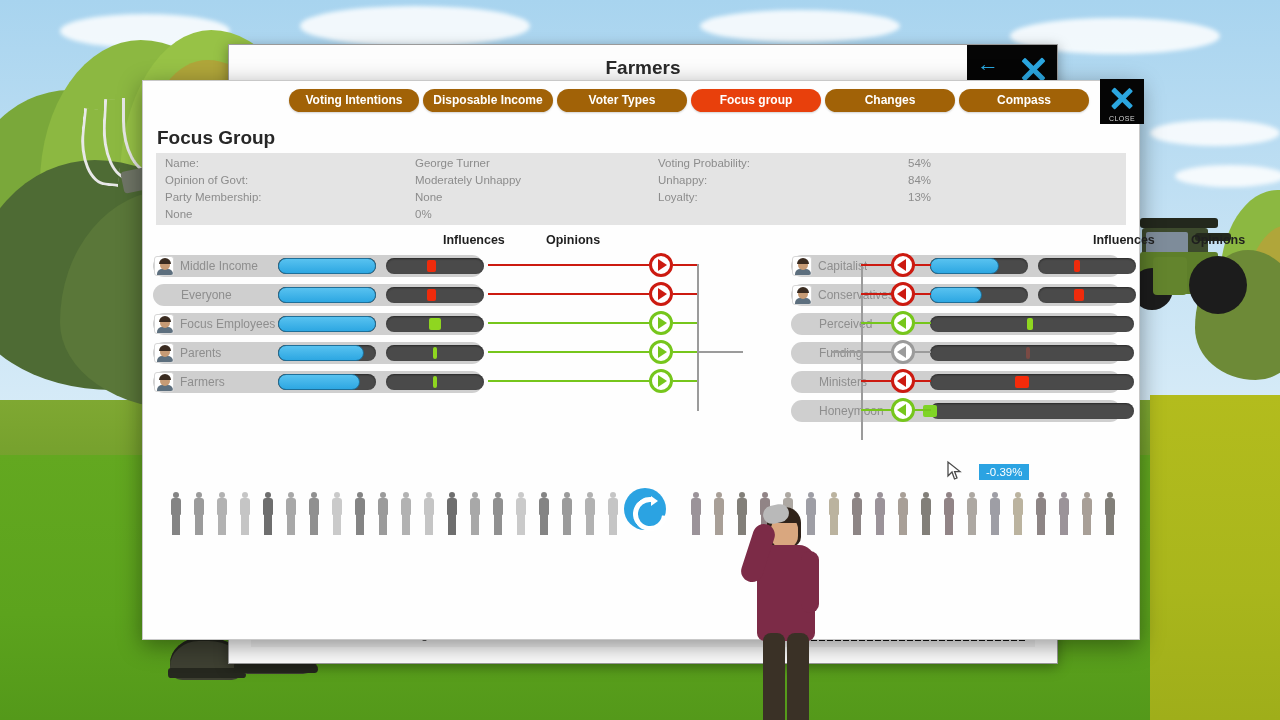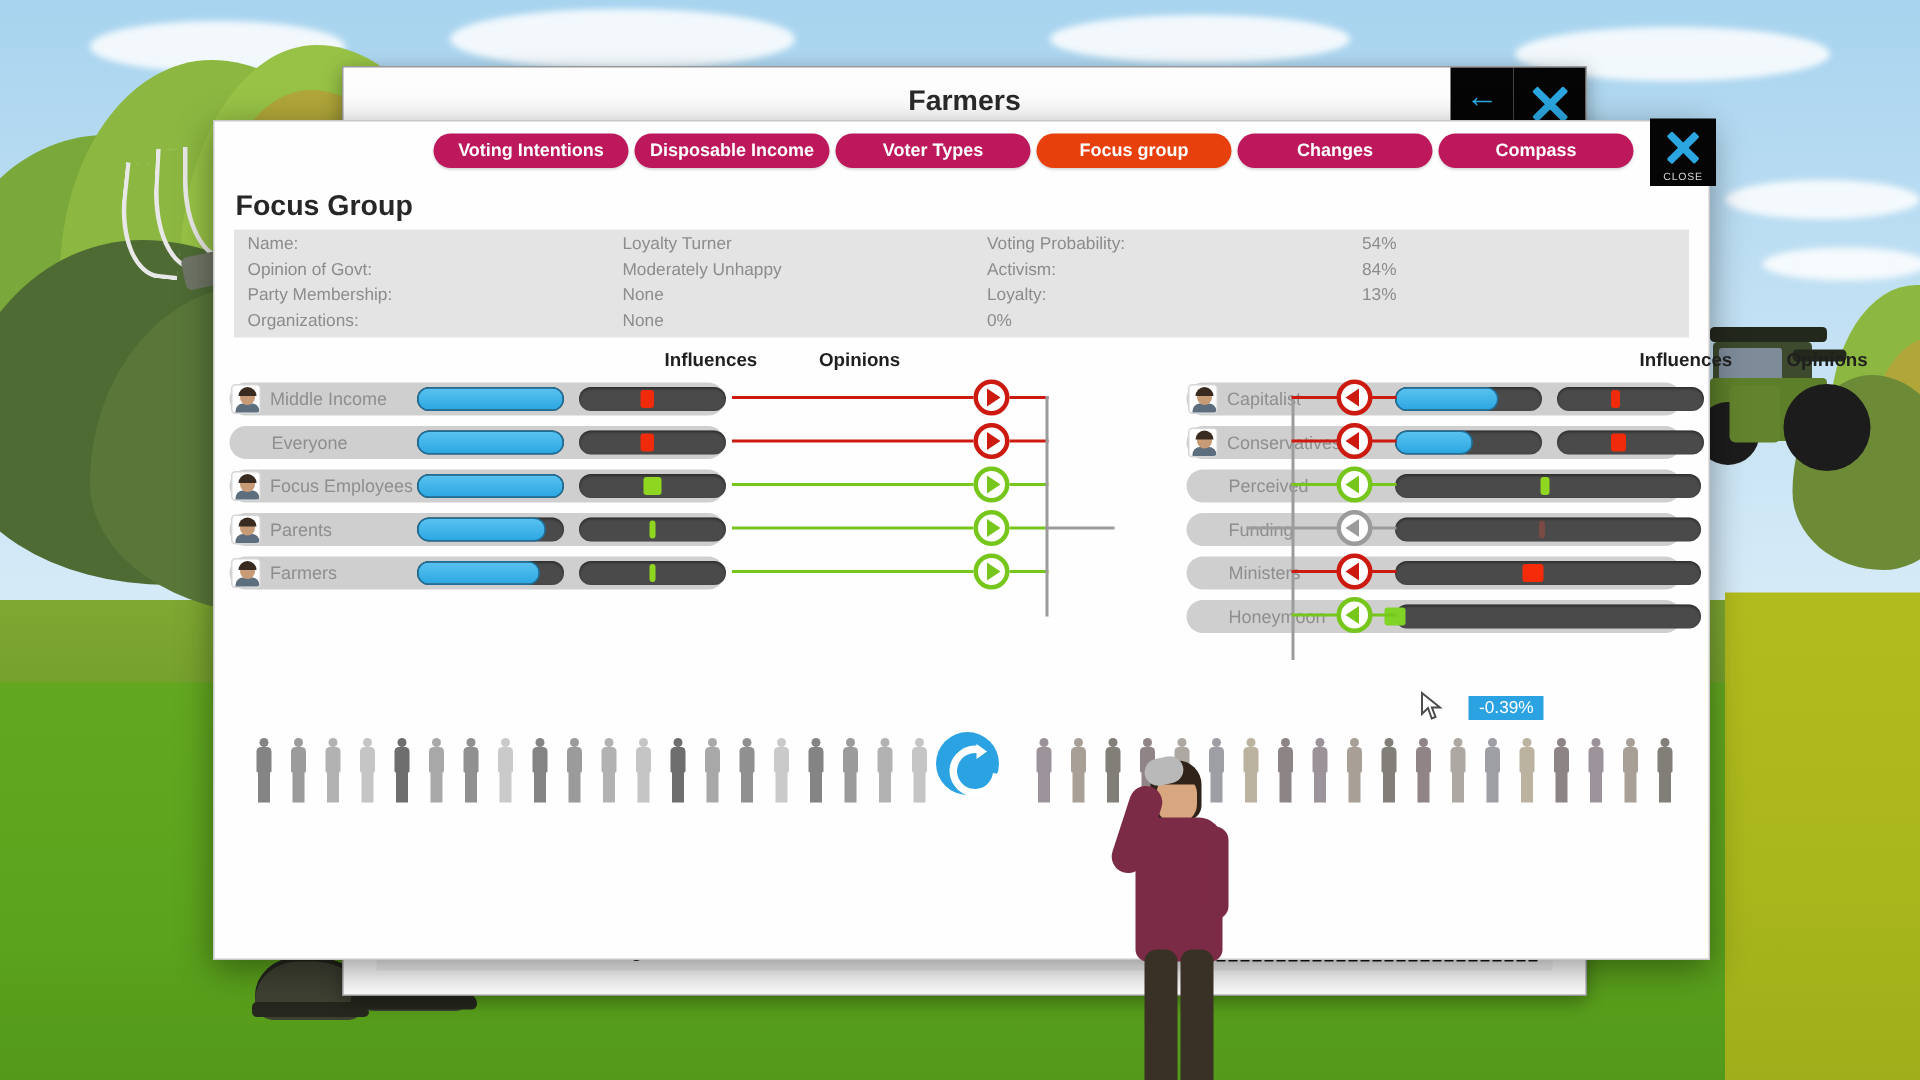--- a/index.html
+++ b/index.html
@@ -114,7 +114,7 @@
   }
   .tab {
     flex: 1; height: 23px; line-height: 23px; text-align: center;
-    border-radius: 12px; background: #be185d; color: #fff;
+    border-radius: 12px; background: #a16207; color: #fff;
     font-size: 12px; font-weight: bold; cursor: pointer;
     box-shadow: 0 1px 2px rgba(0,0,0,.18);
     white-space: nowrap; overflow: hidden;

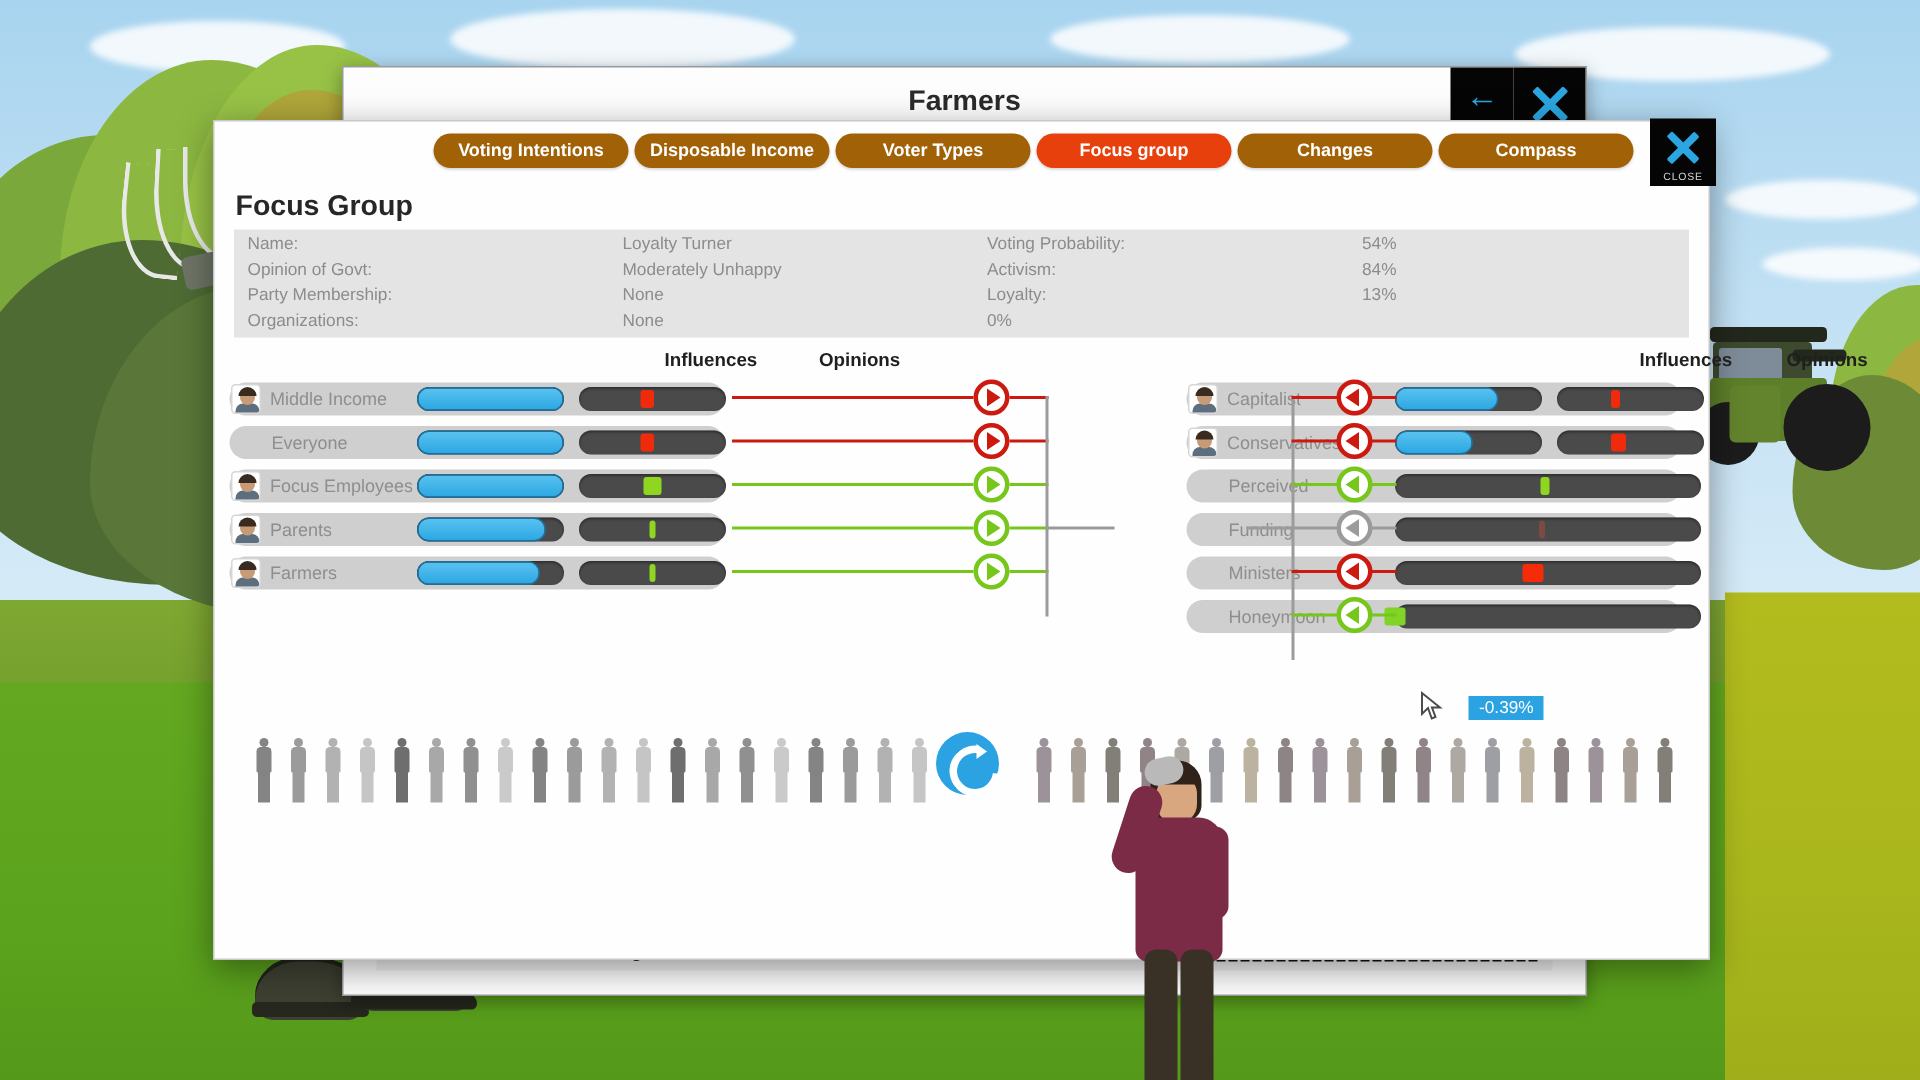--- a/index.html
+++ b/index.html
@@ -356,7 +356,7 @@
 
   <div id="infobox">
       <div>Name:</div>
-      <div>Loyalty Turner</div>
+      <div>George Turner</div>
       <div>Voting Probability:</div>
       <div>54%</div>
       <div>Opinion of Govt:</div>

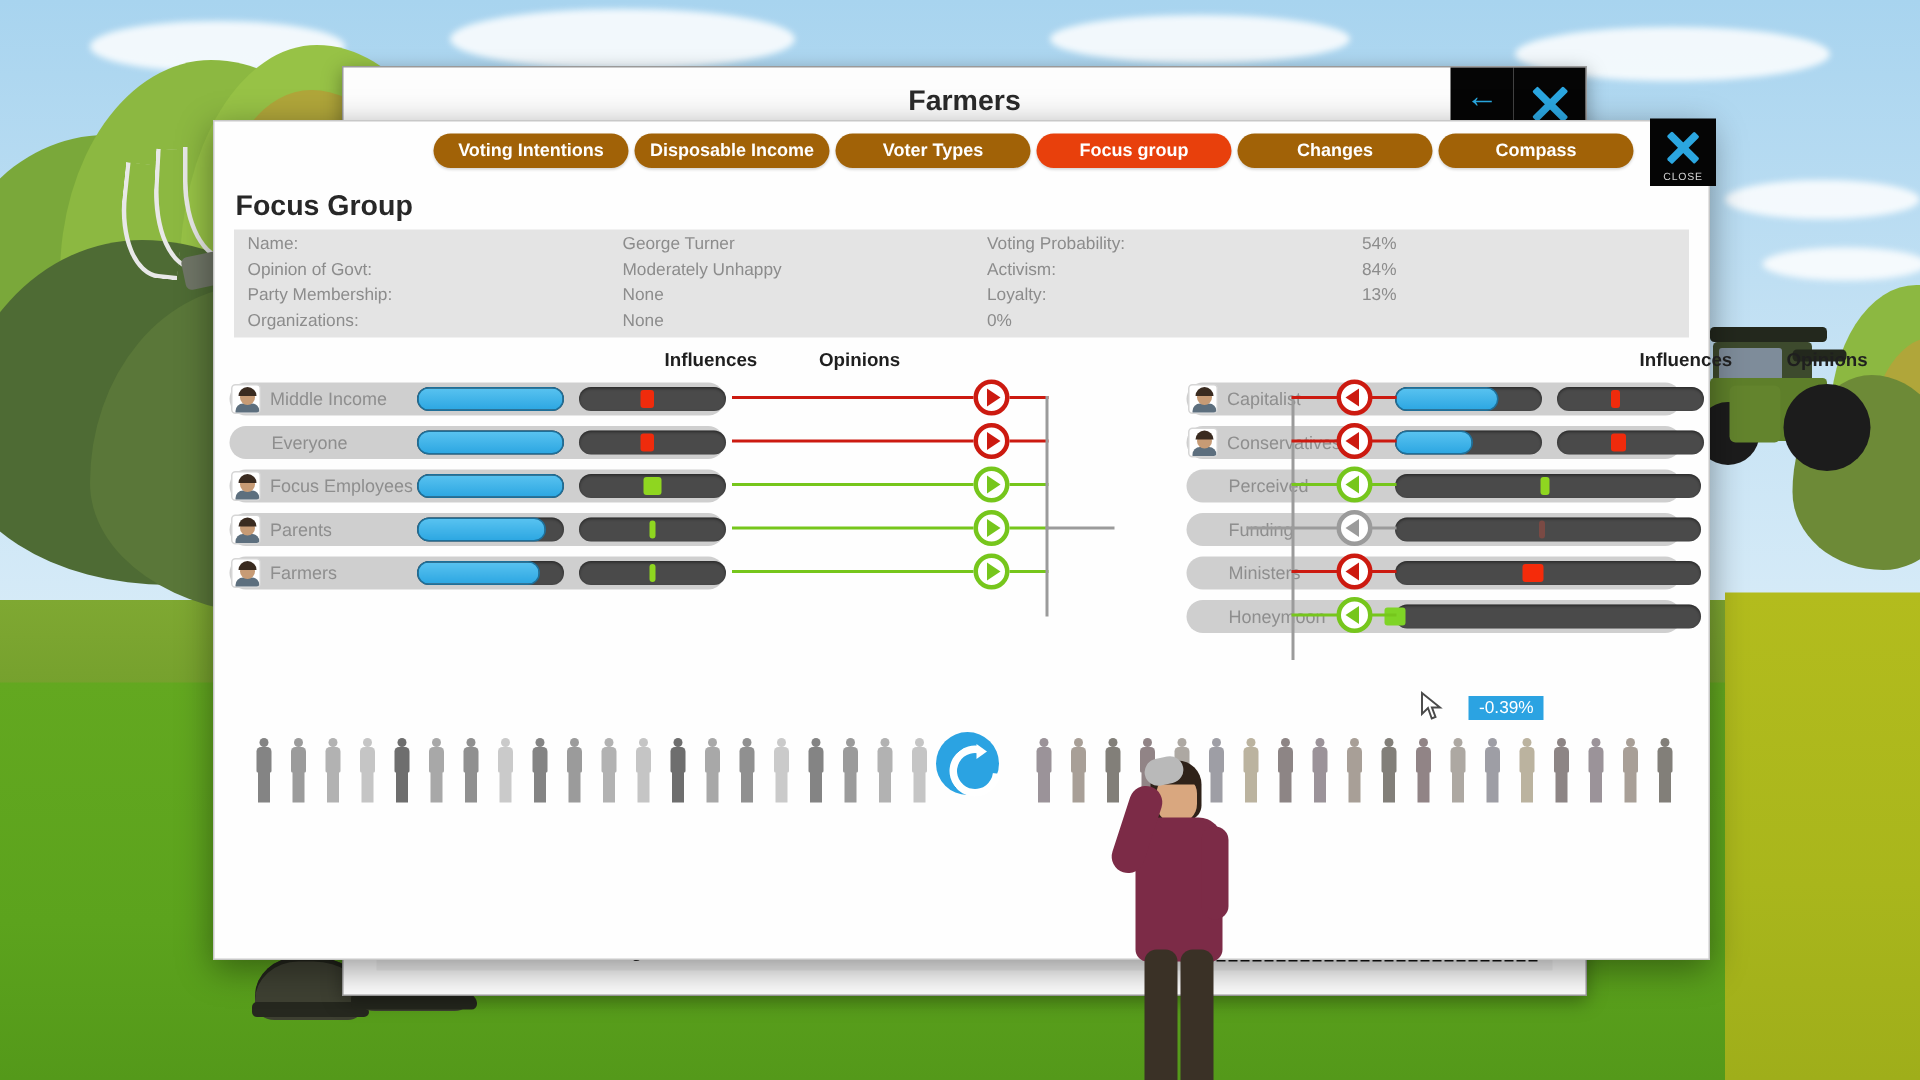--- a/index.html
+++ b/index.html
@@ -361,7 +361,7 @@
       <div>54%</div>
       <div>Opinion of Govt:</div>
       <div>Moderately Unhappy</div>
-      <div>Activism:</div>
+      <div>Unhappy:</div>
       <div>84%</div>
       <div>Party Membership:</div>
       <div>None</div>

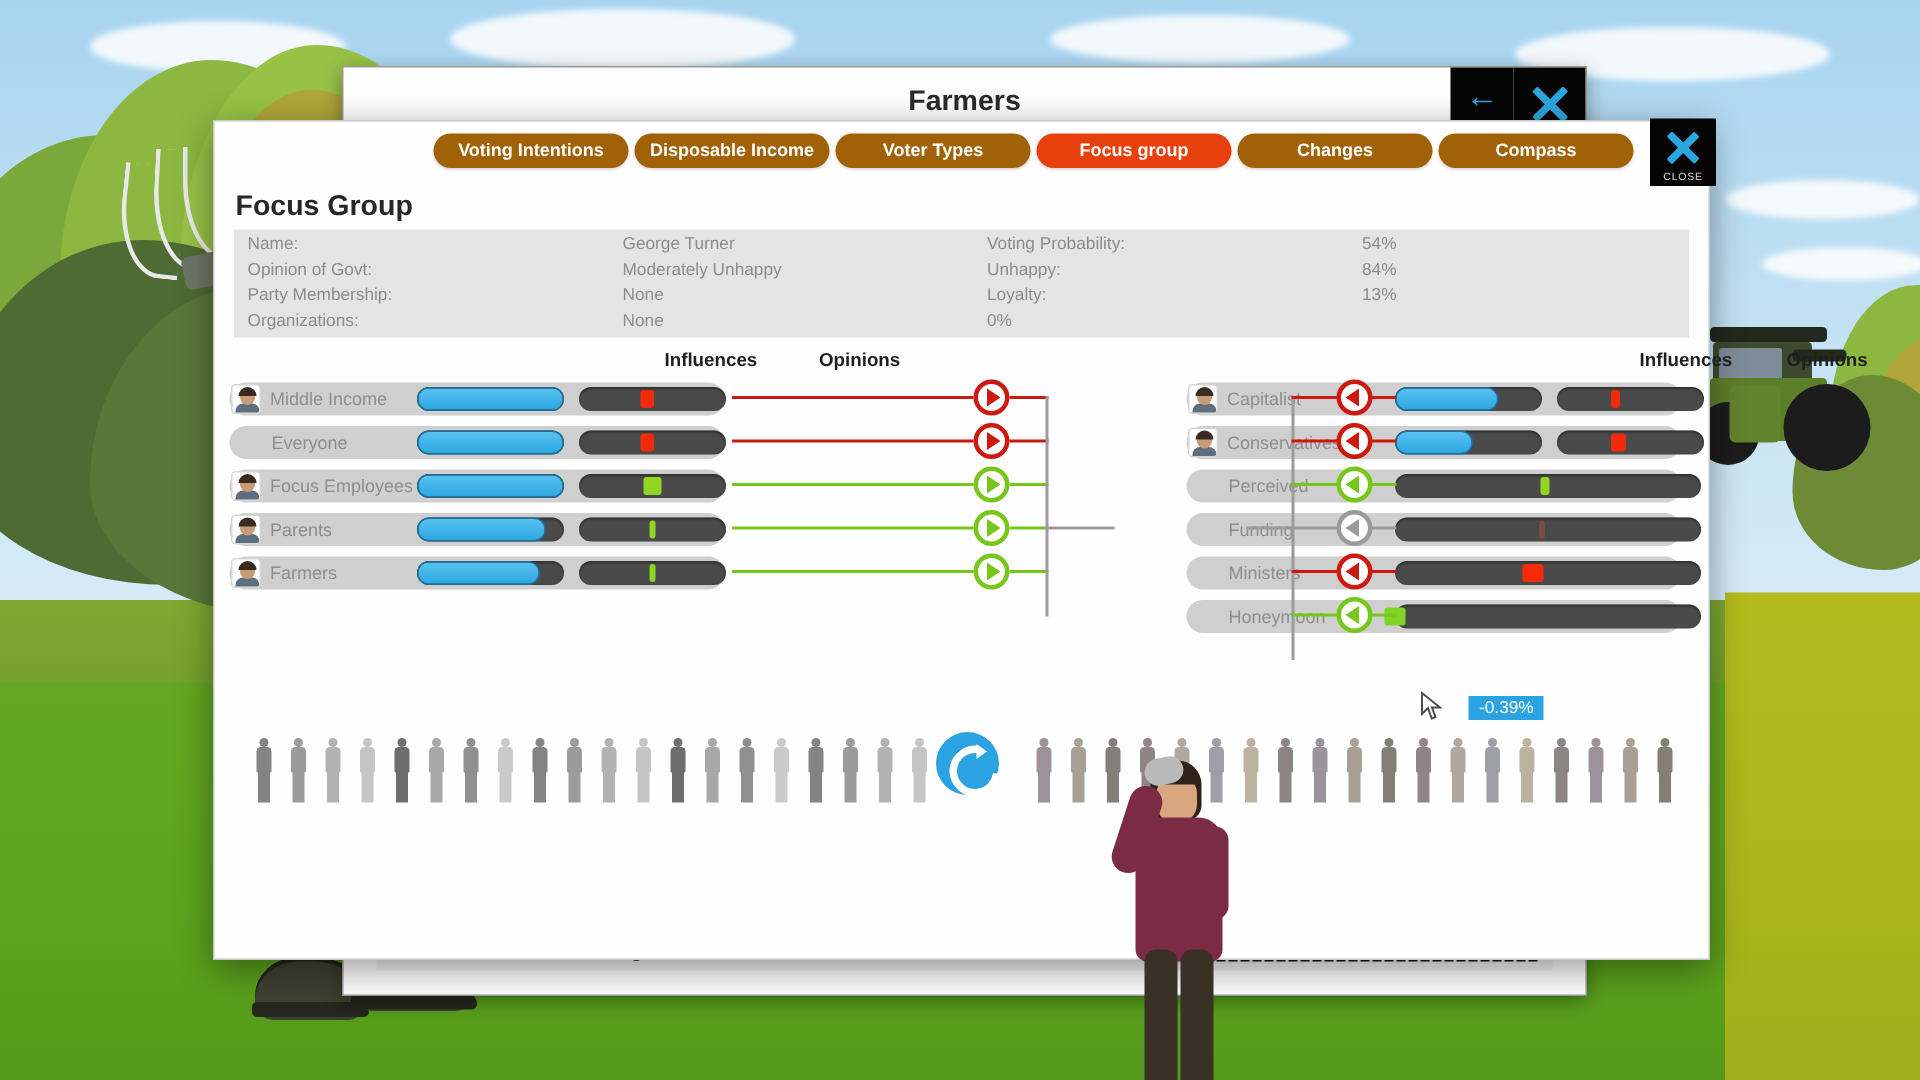--- a/index.html
+++ b/index.html
@@ -367,7 +367,6 @@
       <div>None</div>
       <div>Loyalty:</div>
       <div>13%</div>
-      <div>Organizations:</div>
       <div>None</div>
       <div>0%</div>
     </div>

